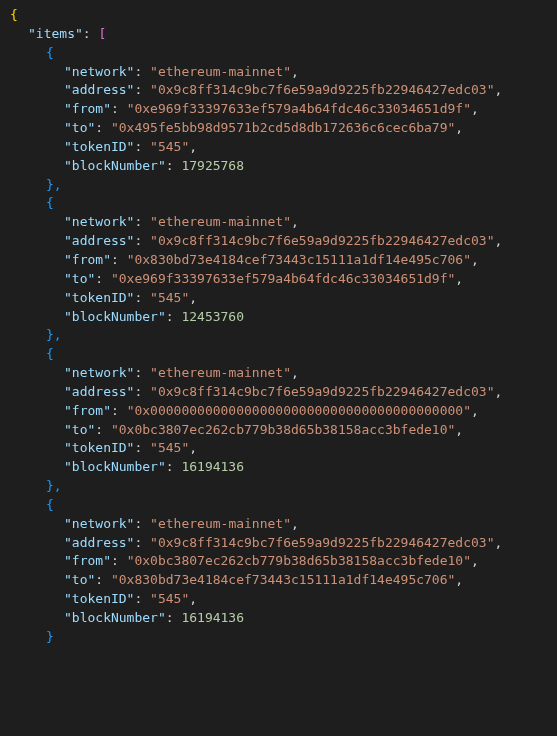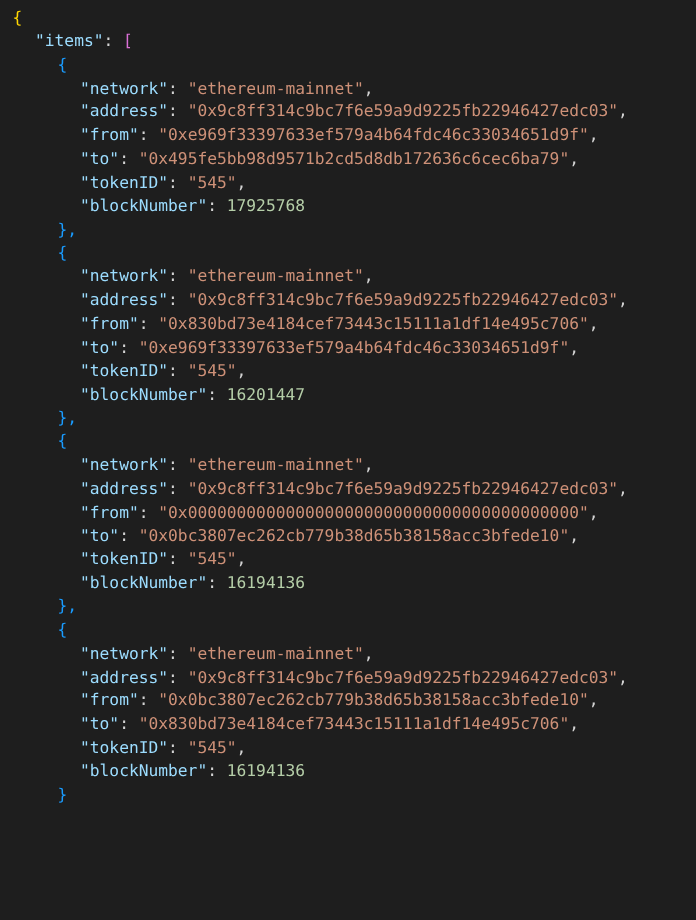--- a/index.html
+++ b/index.html
@@ -48,7 +48,7 @@
   <div class="line indent3"><span class="key">"from"</span><span class="colon">: </span><span class="string">"0x830bd73e4184cef73443c15111a1df14e495c706"</span><span class="comma">,</span></div>
   <div class="line indent3"><span class="key">"to"</span><span class="colon">: </span><span class="string">"0xe969f33397633ef579a4b64fdc46c33034651d9f"</span><span class="comma">,</span></div>
   <div class="line indent3"><span class="key">"tokenID"</span><span class="colon">: </span><span class="string">"545"</span><span class="comma">,</span></div>
-  <div class="line indent3"><span class="key">"blockNumber"</span><span class="colon">: </span><span class="number">16201447</span></div>
+  <div class="line indent3"><span class="key">"blockNumber"</span><span class="colon">: </span><span class="number">12453760</span></div>
   <div class="line indent2"><span class="brace-inner">},</span></div>
 
   <div class="line indent2"><span class="brace-inner">{</span></div>

